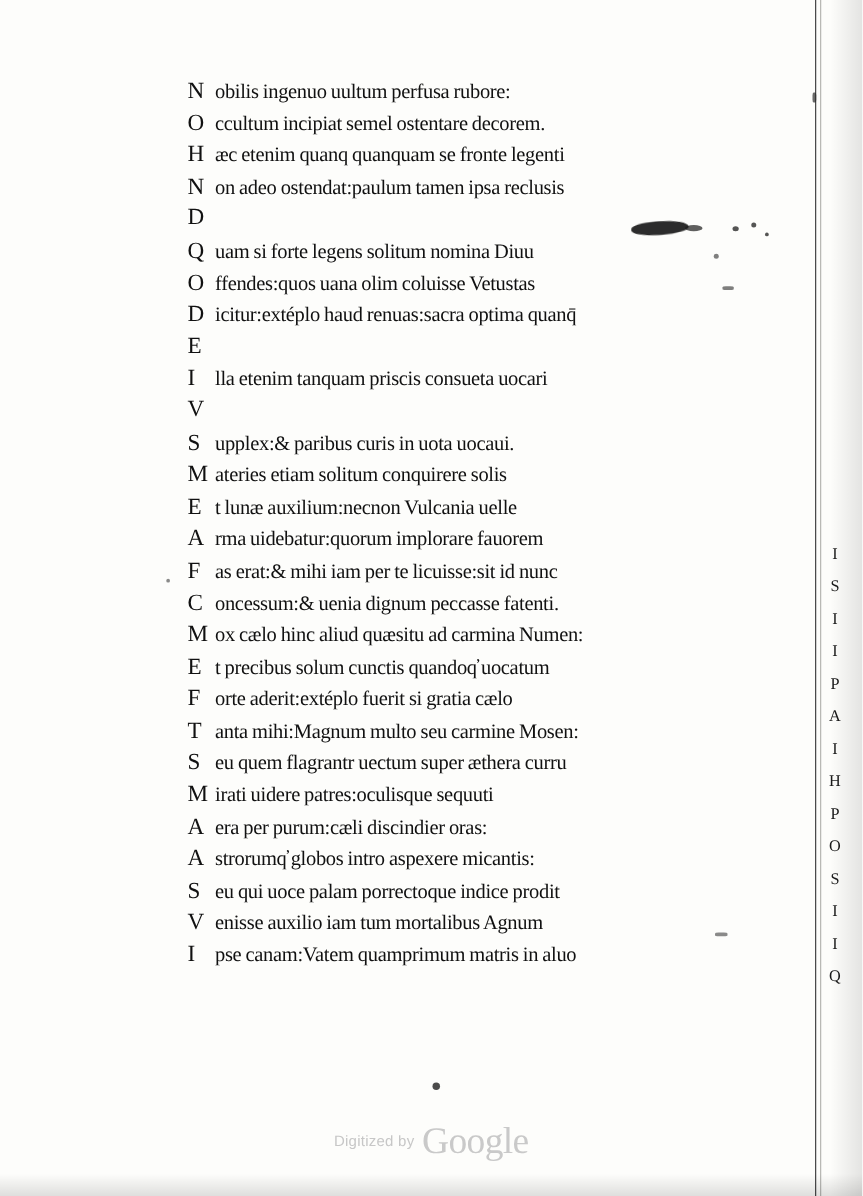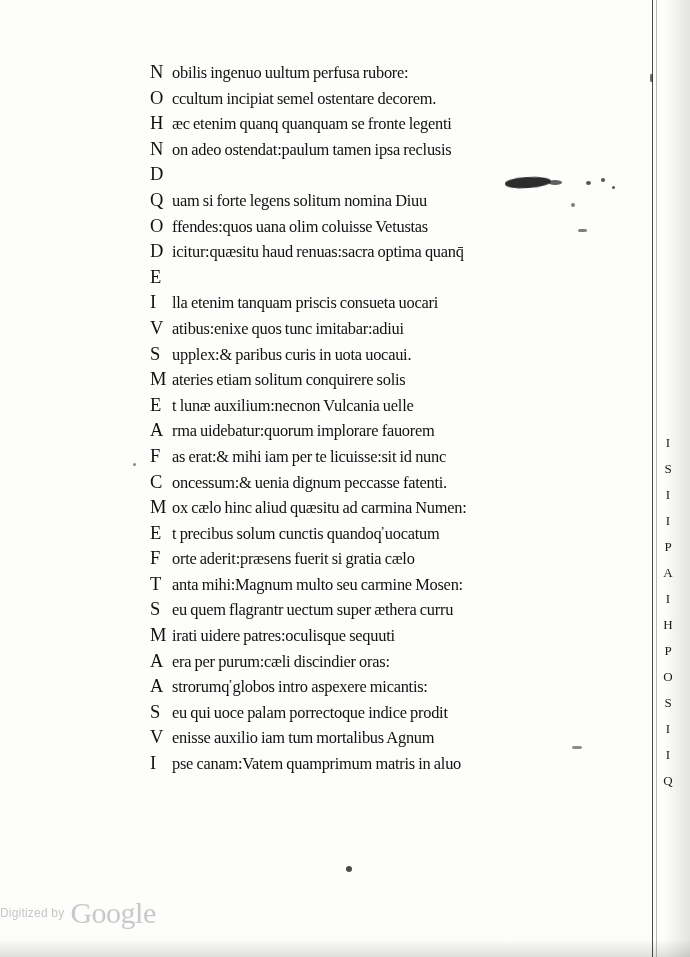--- a/index.html
+++ b/index.html
@@ -201,7 +201,7 @@
     </div>
     <div class="verse-line">
       <span class="initial">D</span>
-      <span class="rest">icitur:quæsitu haud renuas:sacra optima quanq̄</span>
+      <span class="rest">icitur:extéplo haud renuas:sacra optima quanq̄</span>
     </div>
     <div class="verse-line">
       <span class="initial">E</span>

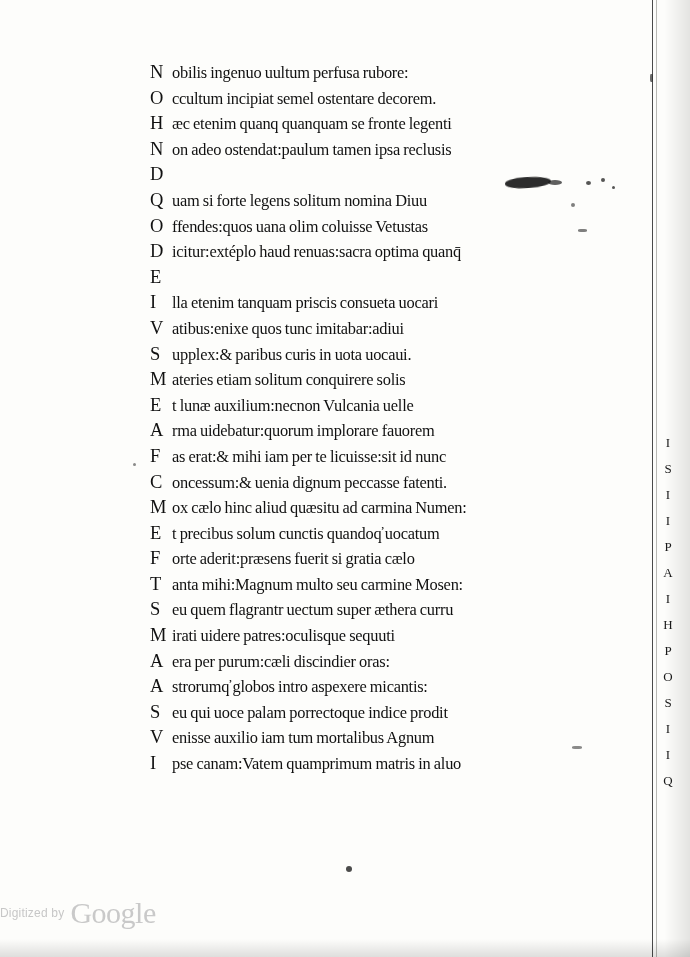--- a/index.html
+++ b/index.html
@@ -212,7 +212,6 @@
     </div>
     <div class="verse-line">
       <span class="initial">V</span>
-      <span class="rest">atibus:enixe quos tunc imitabar:adiui</span>
     </div>
     <div class="verse-line">
       <span class="initial">S</span>

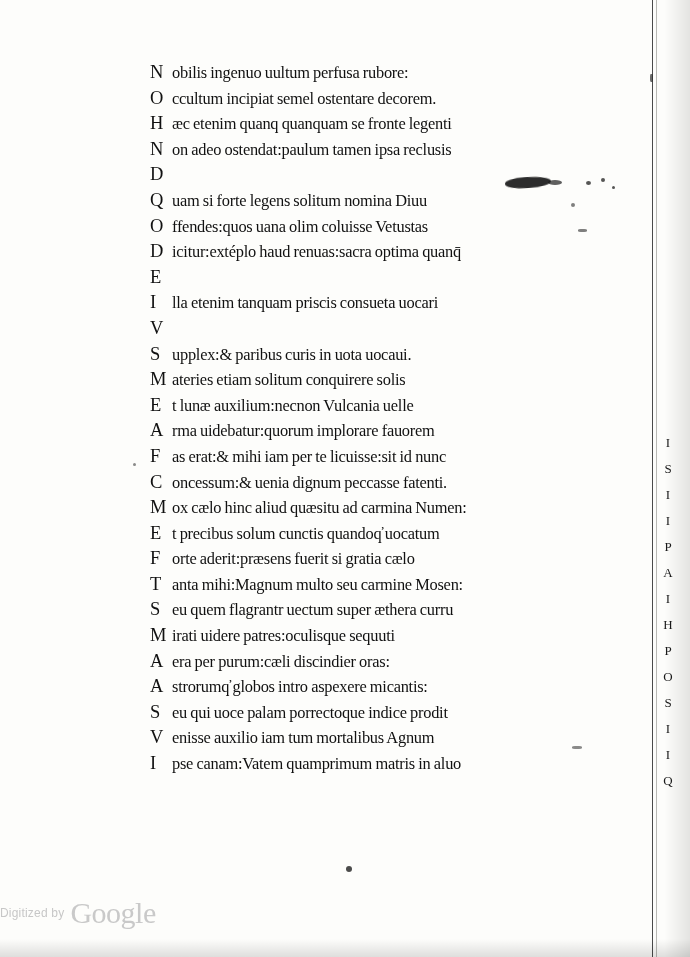--- a/index.html
+++ b/index.html
@@ -247,7 +247,7 @@
     </div>
     <div class="verse-line">
       <span class="initial">F</span>
-      <span class="rest">orte aderit:præsens fuerit si gratia cælo</span>
+      <span class="rest">orte aderit:extéplo fuerit si gratia cælo</span>
     </div>
     <div class="verse-line">
       <span class="initial">T</span>

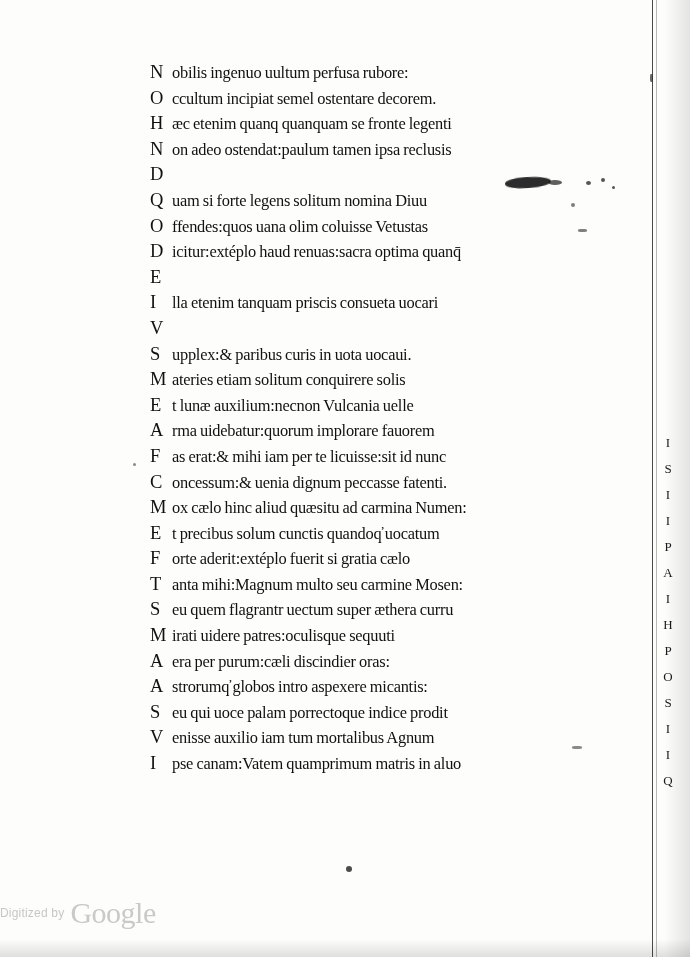--- a/index.html
+++ b/index.html
@@ -145,7 +145,7 @@
     left: 0;
     bottom: 27px;
     width: 100%;
-    text-align: left;
+    text-align: center;
     color: #c7c7c7;
   }
   .footer .digitized {

